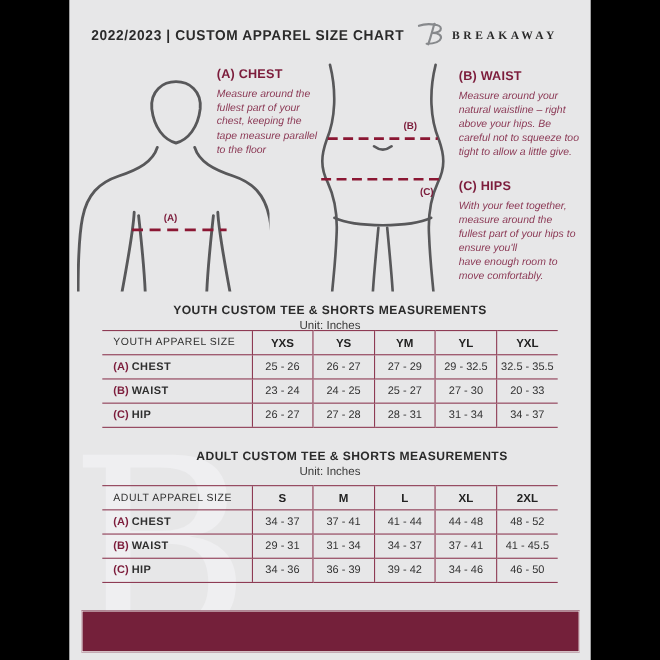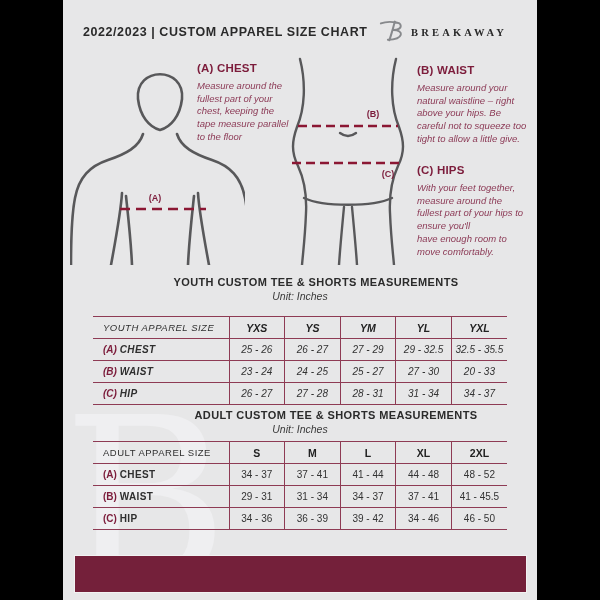--- a/index.html
+++ b/index.html
@@ -35,7 +35,7 @@
   
   .sec-title {
     position:absolute; left:0; width:474px; text-align:center; z-index:1;
-    font-size:11px; font-weight:bold; color:#2b2b2b; letter-spacing:0.4px;padding-left:16px;
+    font-size:11px; font-weight:bold; color:#2b2b2b; letter-spacing:0.4px;
   }
   .sec-unit {
     position:absolute; left:0; width:474px; text-align:center; z-index:1;

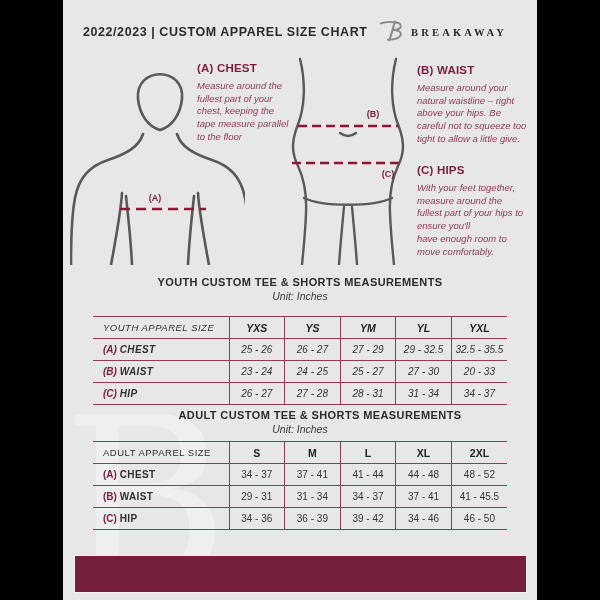--- a/index.html
+++ b/index.html
@@ -39,7 +39,7 @@
   }
   .sec-unit {
     position:absolute; left:0; width:474px; text-align:center; z-index:1;
-    font-size:10.5px; font-style:italic; color:#3a3a3a;
+    font-size:10.5px; color:#3a3a3a;
   }
   
   table.size {

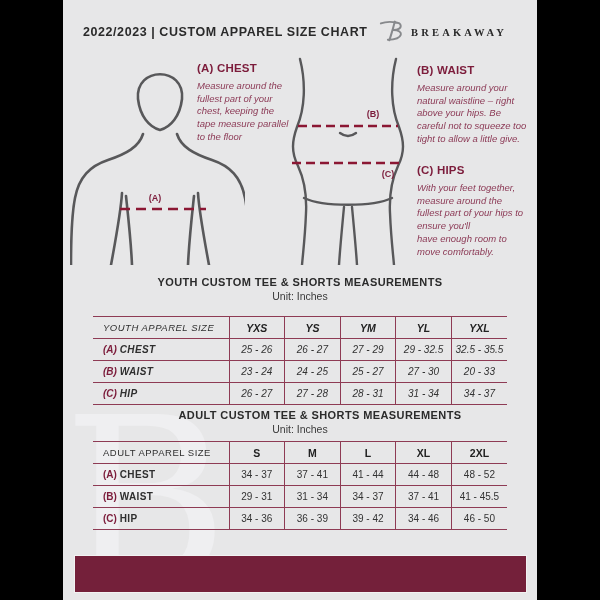--- a/index.html
+++ b/index.html
@@ -132,7 +132,7 @@
 
     <div class="sec-title" style="top:276px;">YOUTH CUSTOM TEE &amp; SHORTS MEASUREMENTS</div>
     <div class="sec-unit" style="top:290px;">Unit: Inches</div>
-    <table class="size" style="top:316px;font-style:italic;">
+    <table class="size" style="top:300px;">
       <colgroup>
           <col style="width:136px">
           <col>

